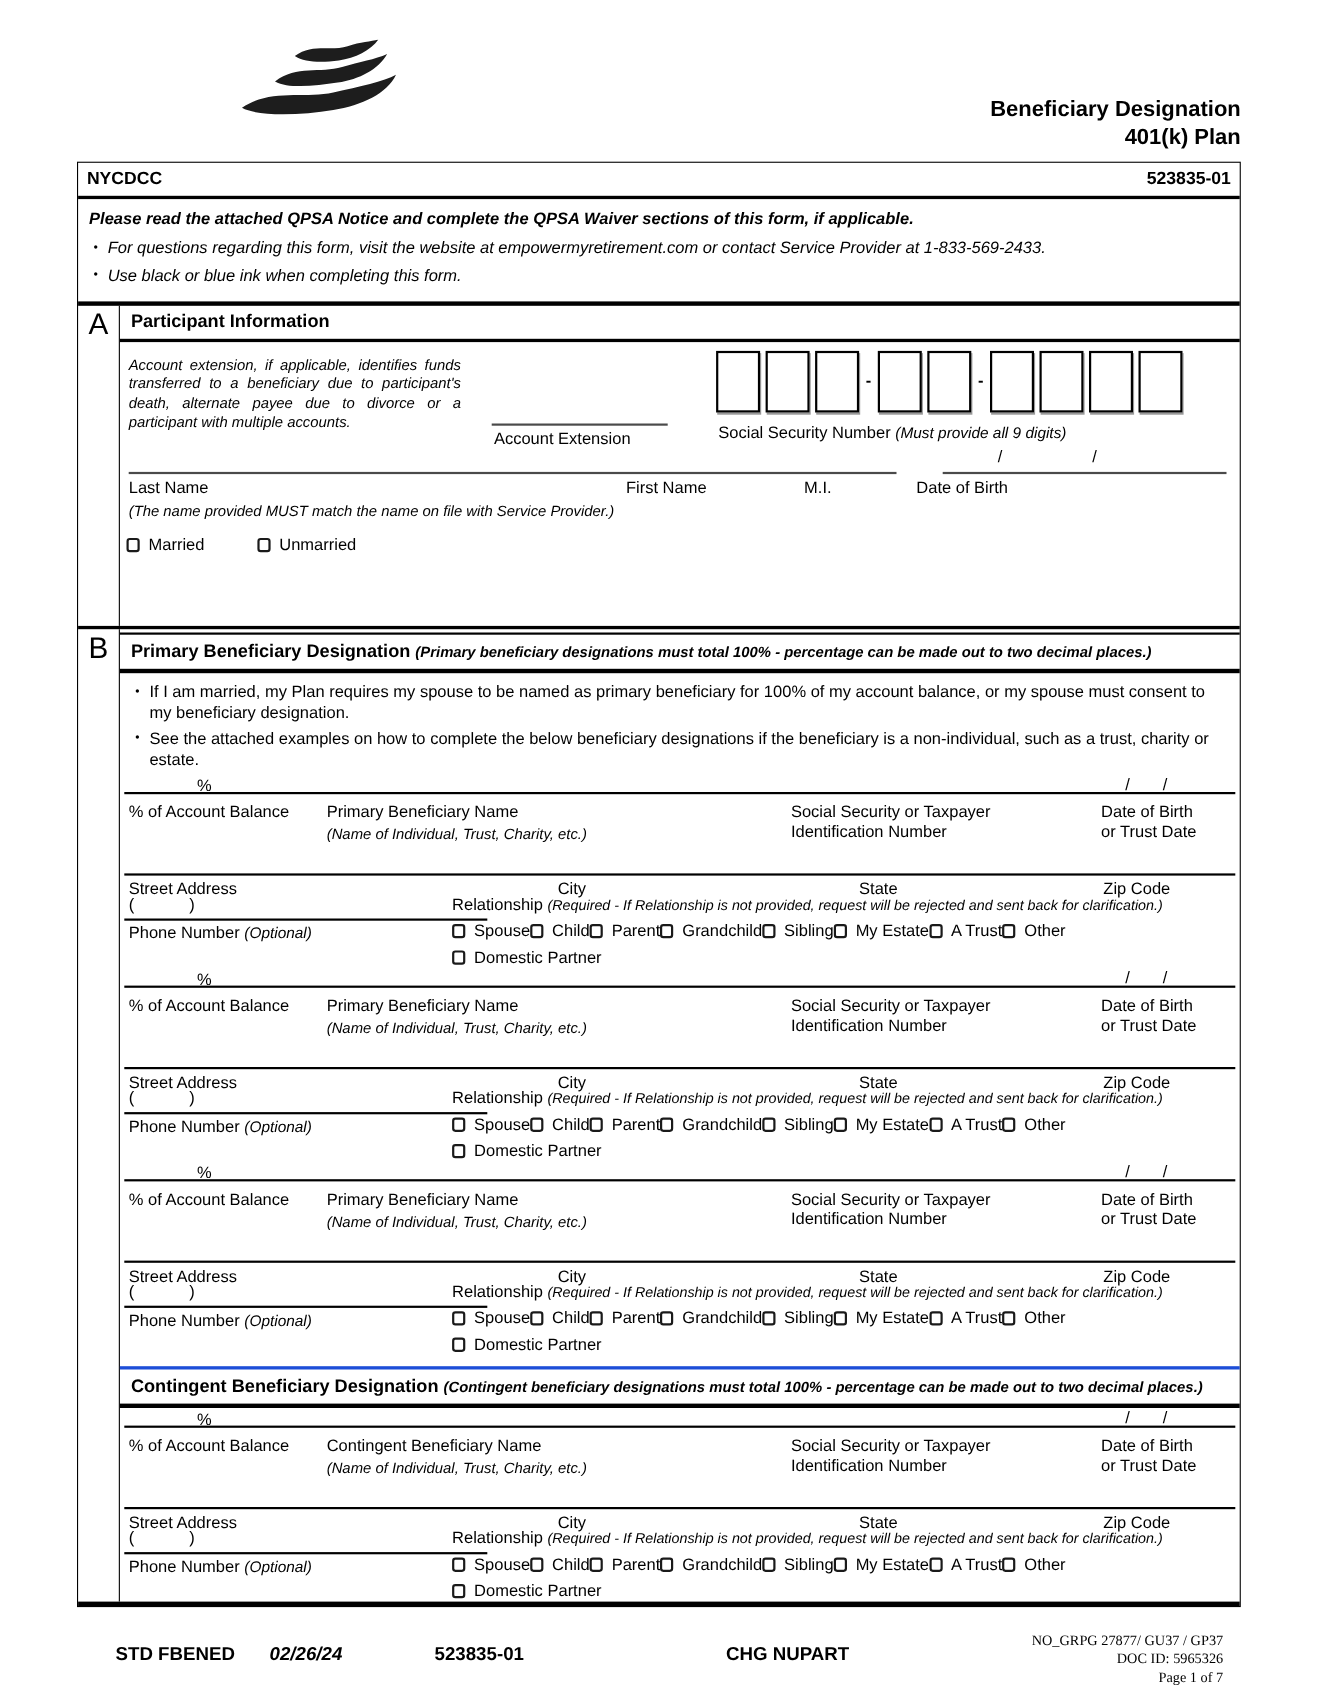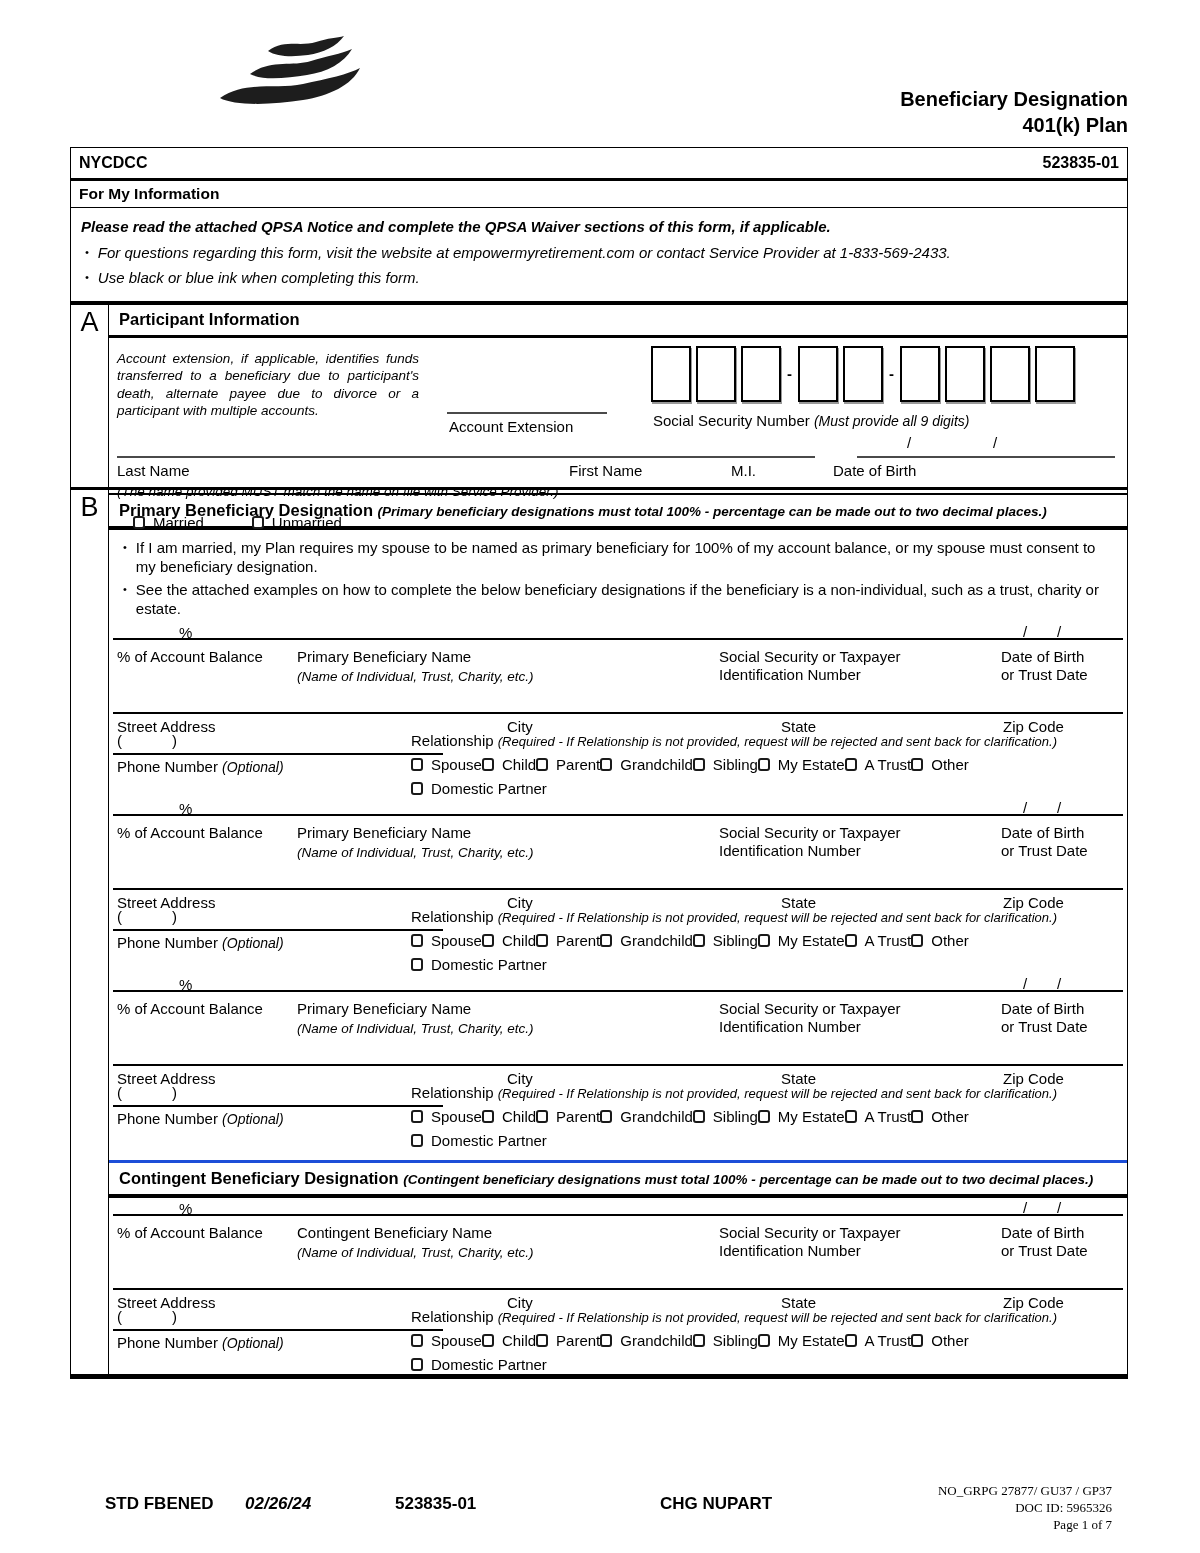--- a/index.html
+++ b/index.html
@@ -113,7 +113,6 @@
       <span>523835-01</span>
     </div>
 
-    <div class="infobar">For My Information</div>
 
     <div class="notice">
       <div class="headline">Please read the attached QPSA Notice and complete the QPSA Waiver sections of this form, if applicable.</div>

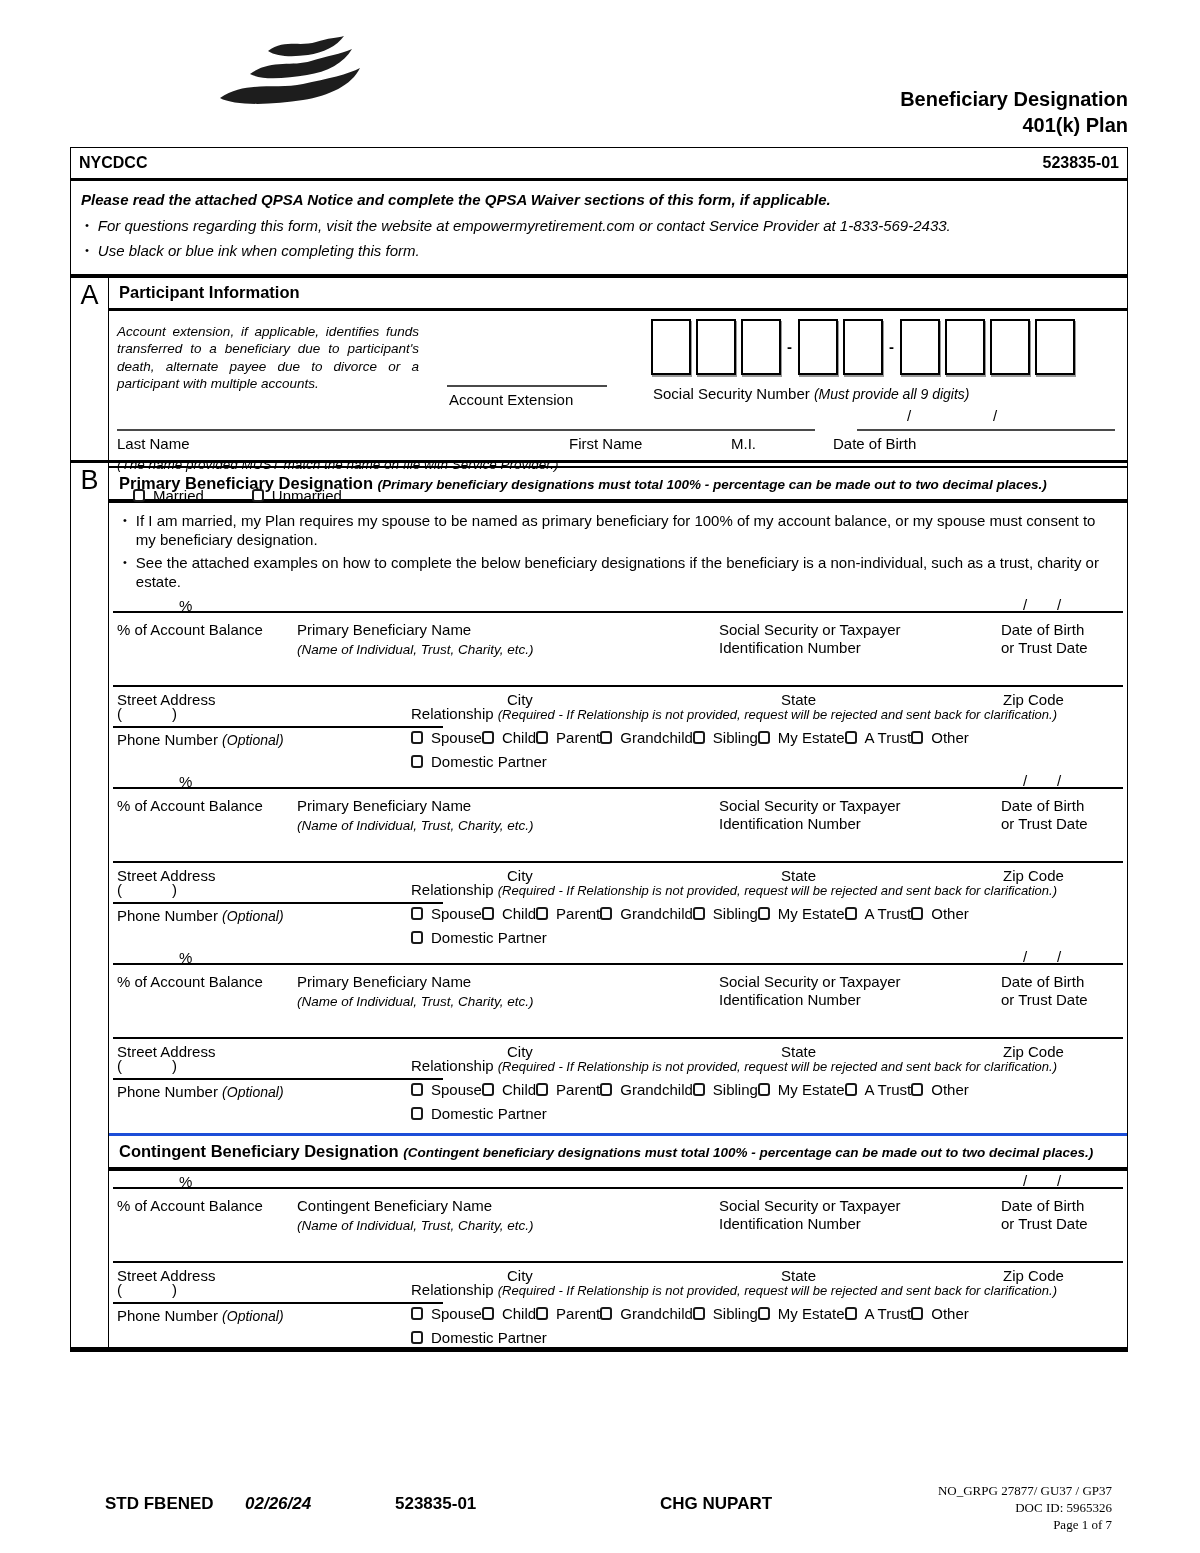--- a/index.html
+++ b/index.html
@@ -34,7 +34,7 @@
   .sec-header .hnote { font-size:13.5px; font-style:italic; }
 
   
-  .a-body { position:relative; height:149px; }
+  .a-body { position:relative; height:258px; }
   .a-note { position:absolute; left:8px; top:12px; width:302px; font-style:italic; font-size:13.5px; line-height:1.3; text-align:justify; }
   .fline { border-bottom:2px solid #4a4a4a; }
   .acct-line { position:absolute; left:338px; top:74px; width:160px; }

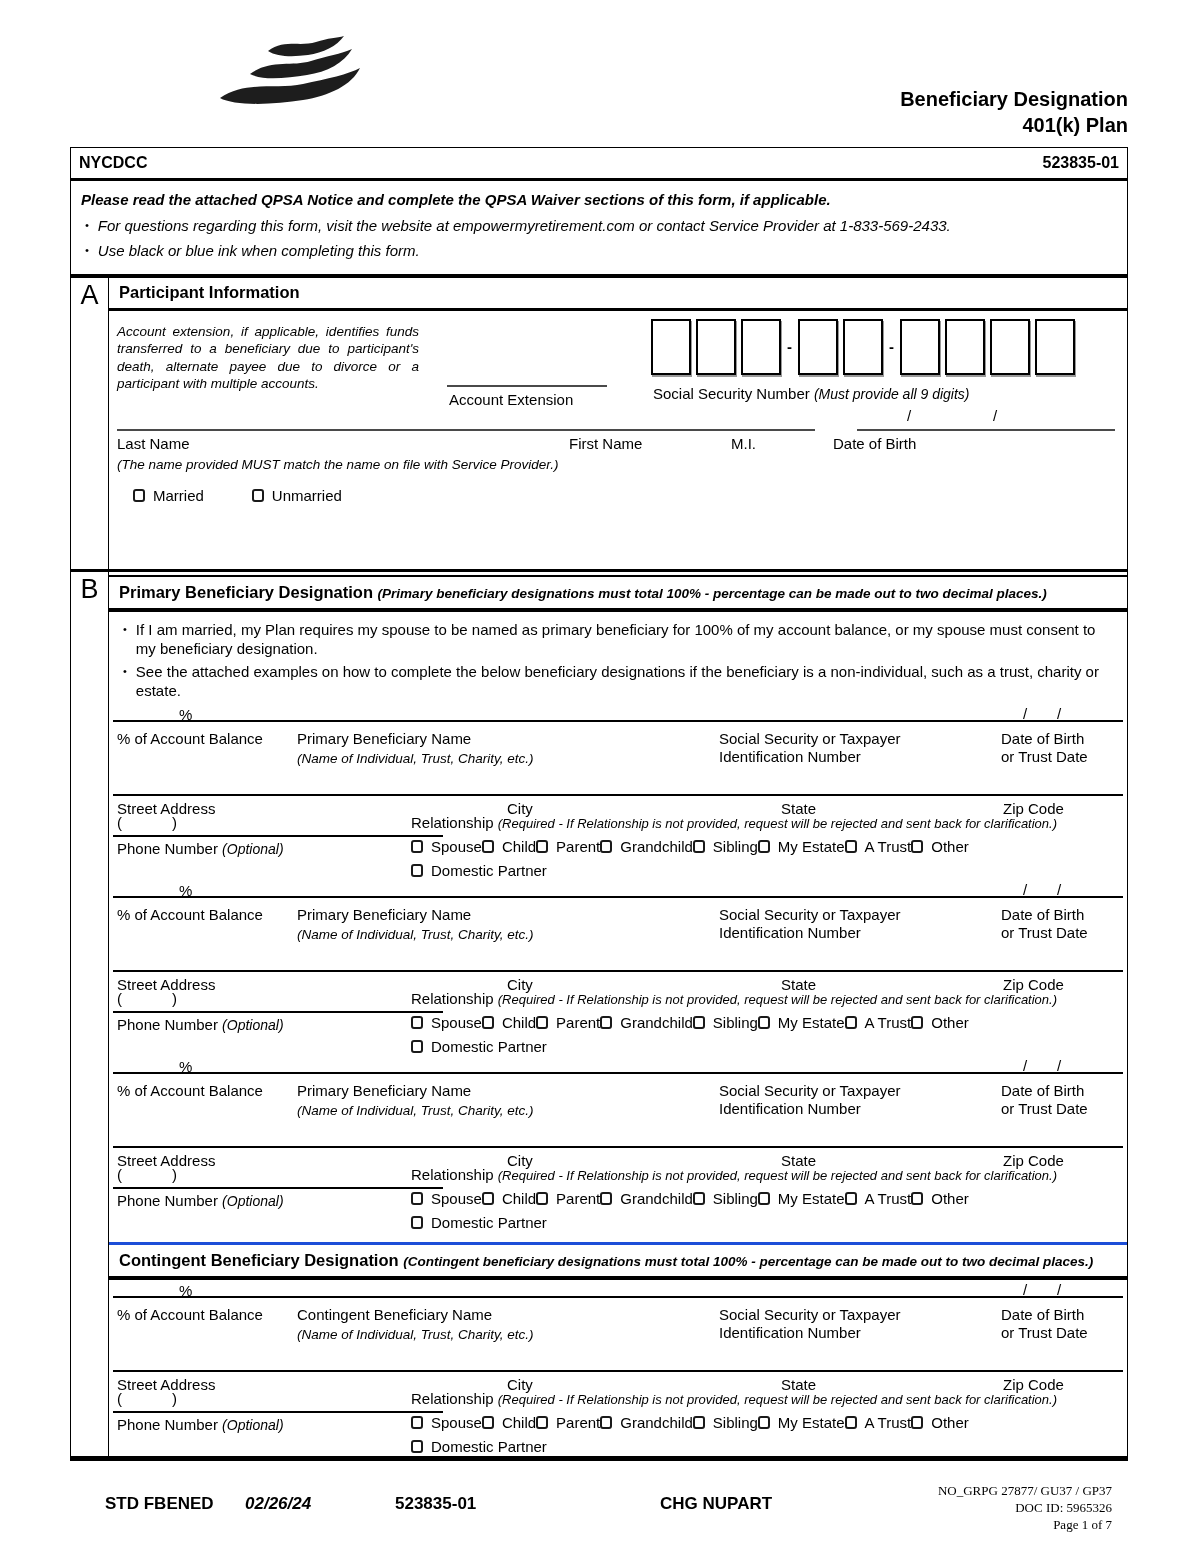--- a/index.html
+++ b/index.html
@@ -49,7 +49,7 @@
   .dob-line { position:absolute; left:748px; top:118px; width:258px; }
   .albl { position:absolute; top:124px; white-space:nowrap; }
   .name-note { position:absolute; left:8px; top:146px; font-style:italic; font-size:13.5px; }
-  .marital { position:absolute; left:24px; top:176px; display:flex; gap:48px; }
+  .marital { position:absolute; left:6px; top:176px; display:flex; gap:48px; }
 
   .cbitem { display:inline-flex; align-items:center; gap:8px; white-space:nowrap; }
   .cb { display:inline-block; width:12px; height:13px; border:2px solid #1a1a1a; border-radius:3px; background:#fff; flex:none; }

